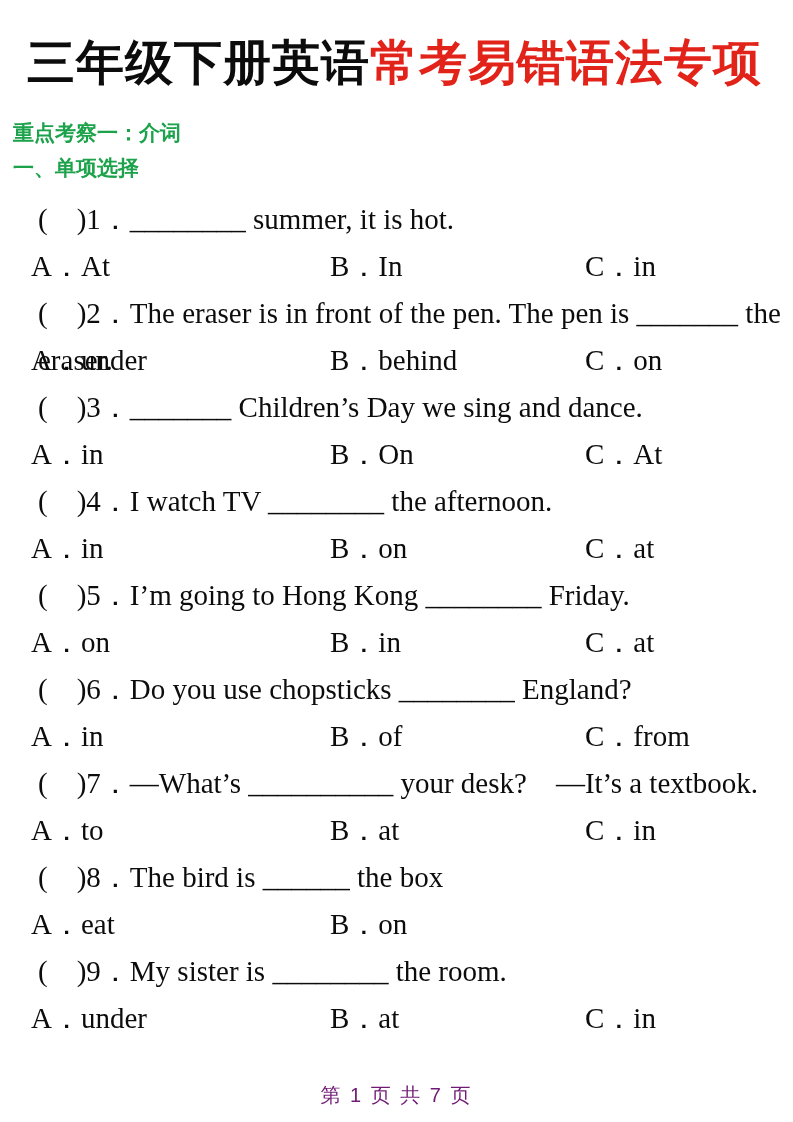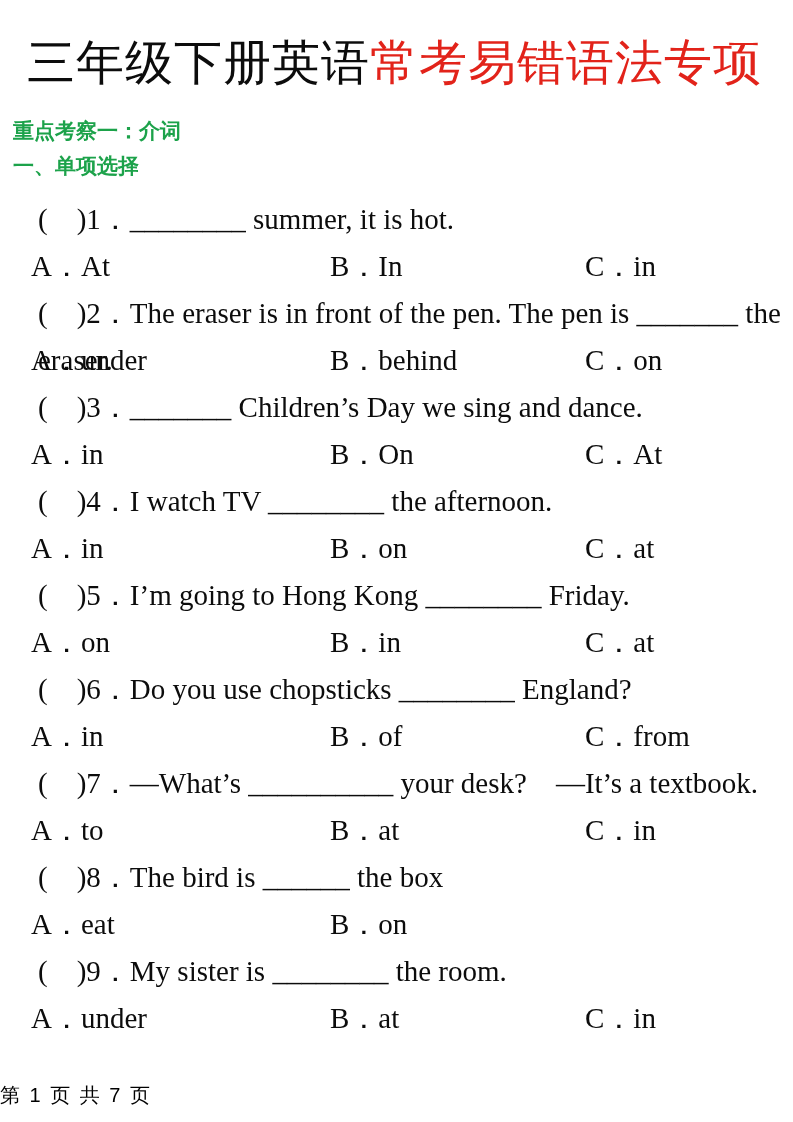--- a/index.html
+++ b/index.html
@@ -26,7 +26,7 @@
     top: 33px; left: 27px;
     font-size: 48px;
     line-height: 58px;
-    font-weight: 400;
+    font-weight: 700;
     letter-spacing: 1px;
     white-space: nowrap;
     font-family: "DejaVu Serif", "Liberation Serif", serif;

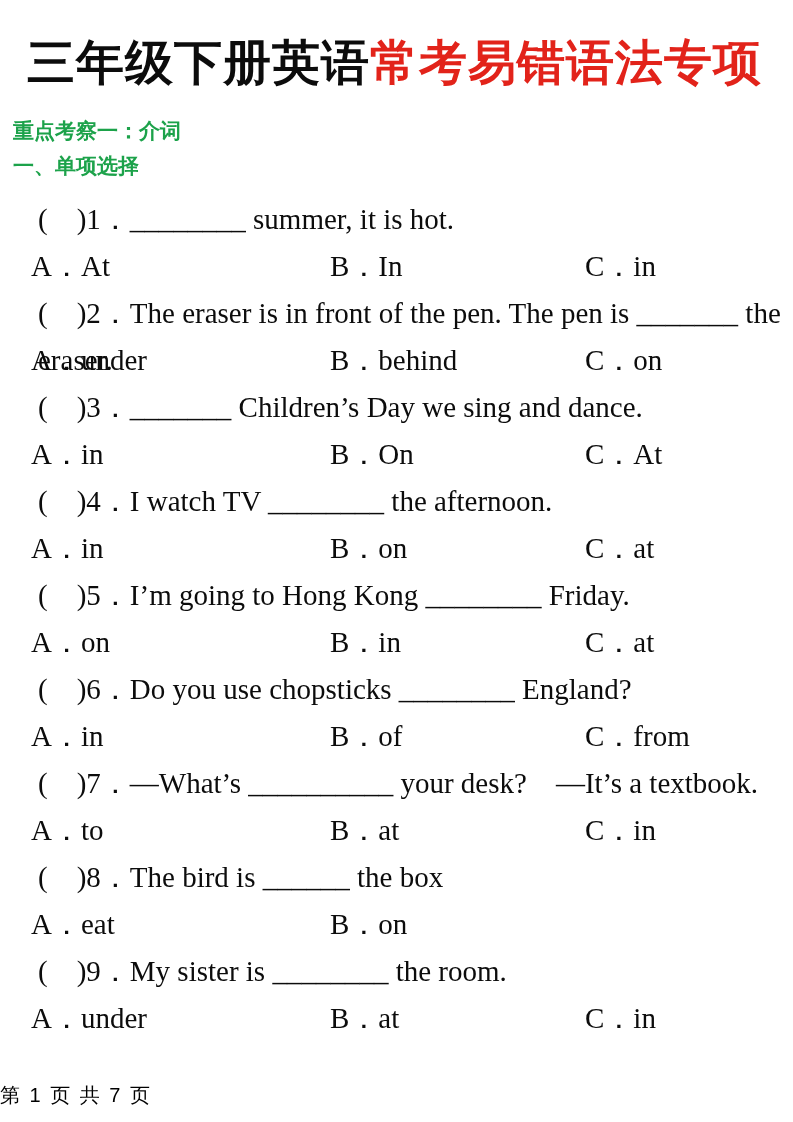--- a/index.html
+++ b/index.html
@@ -35,7 +35,7 @@
   .sec-heading, .sec-subheading {
     position: absolute;
     left: 13px;
-    font-family: Liberation Mono, monospace;
+    font-family: Liberation Sans, sans-serif;
     font-weight: bold;
     font-size: 21px;
     line-height: 26px;

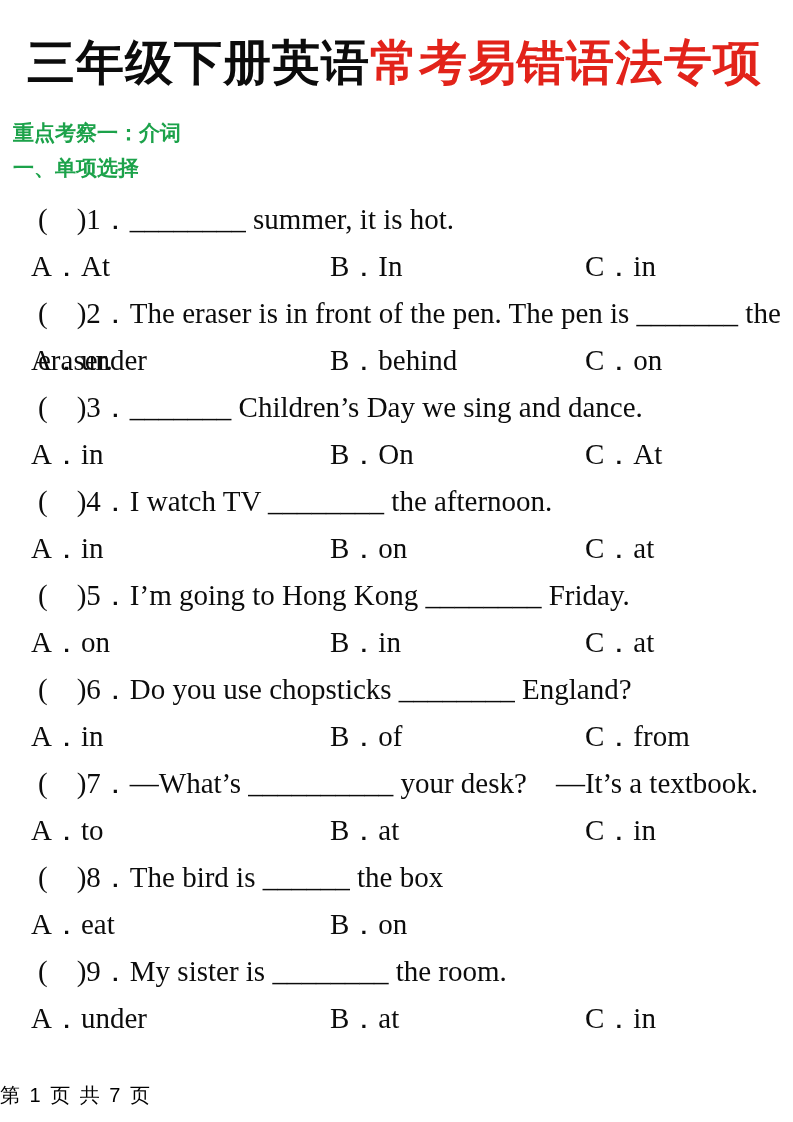--- a/index.html
+++ b/index.html
@@ -71,11 +71,11 @@
     position: absolute;
     top: 1082px; left: 0;
     width: 793px;
-    text-align: left;
+    text-align: center;
     font-family: "Liberation Sans", "DejaVu Sans", sans-serif;
     font-size: 20px;
     letter-spacing: 2px;
-    color: #000000;
+    color: #701a75;
   }
 </style>
 </head>

